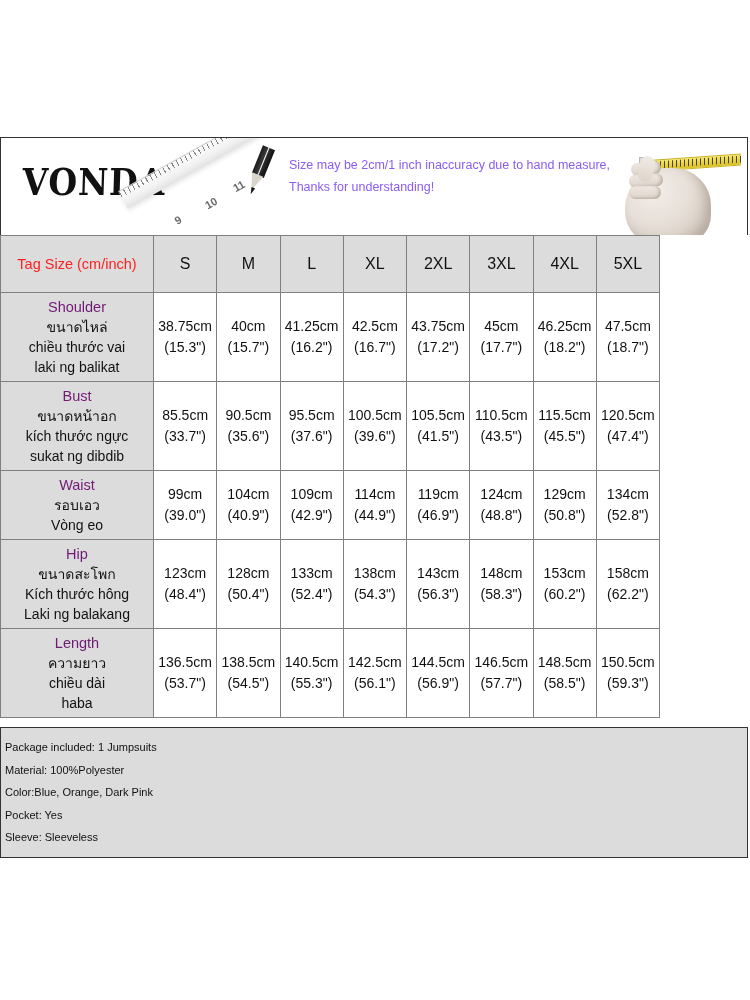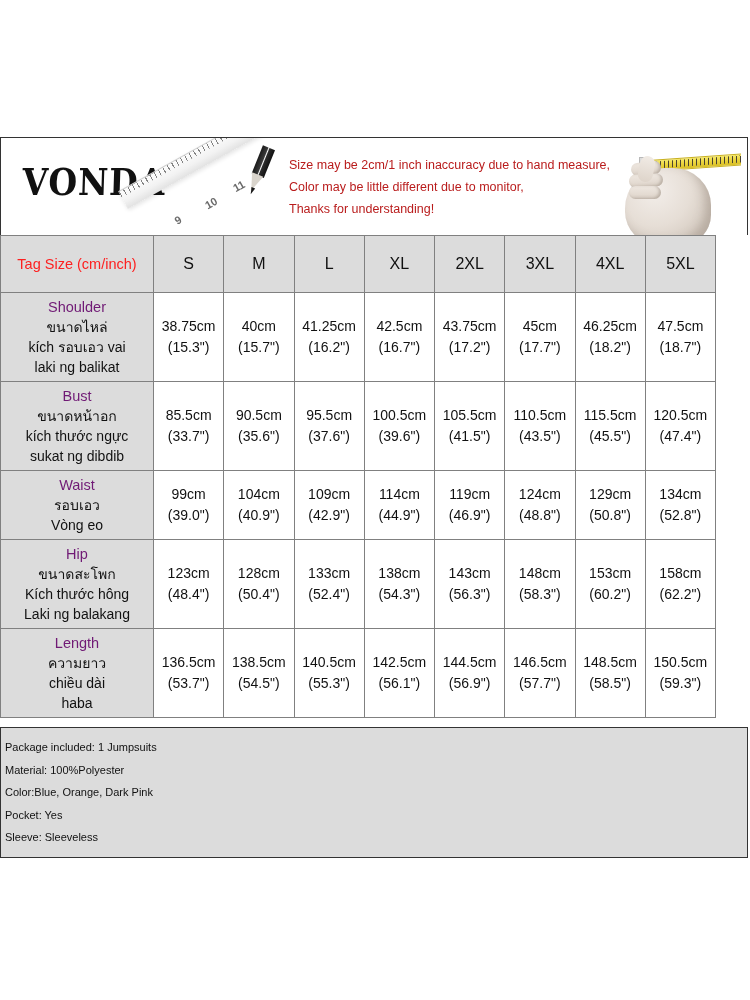--- a/index.html
+++ b/index.html
@@ -124,7 +124,7 @@
     width: 330px;
   }
   .disclaimer div {
-    color: #b91c1c;
+    color: #8b5cf6;
     font-size: 12.5px;
     line-height: 22px;
     white-space: nowrap;

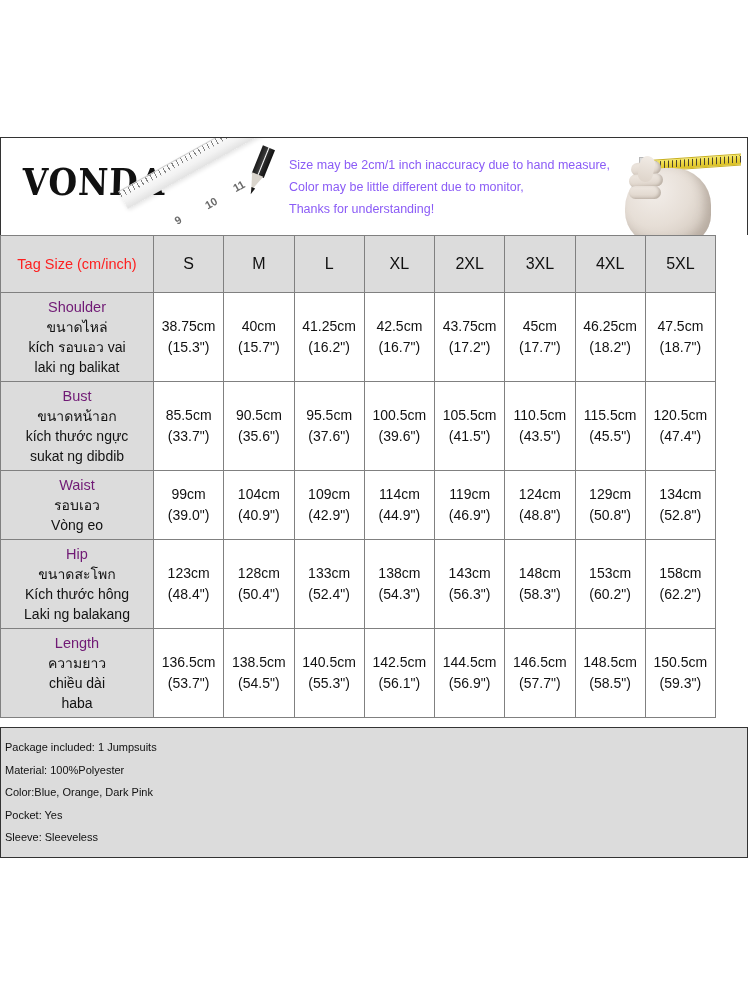--- a/index.html
+++ b/index.html
@@ -282,7 +282,6 @@
 
     <div class="disclaimer">
       <div>Size may be 2cm/1 inch inaccuracy due to hand measure,</div>
-      <div>Color may be little different due to monitor,</div>
       <div>Thanks for understanding!</div>
     </div>
 

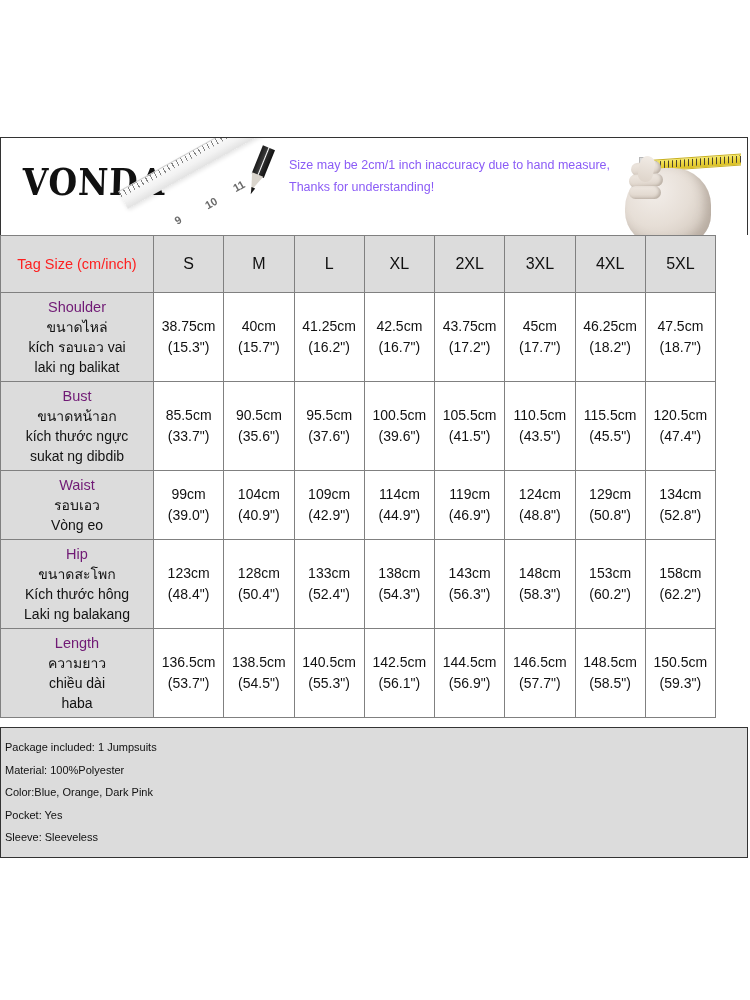--- a/index.html
+++ b/index.html
@@ -197,7 +197,7 @@
     position: absolute;
     left: 0;
     top: 235px;
-    width: 716px;
+    width: 660px;
     border-collapse: collapse;
     table-layout: fixed;
     border: 1px solid #333;

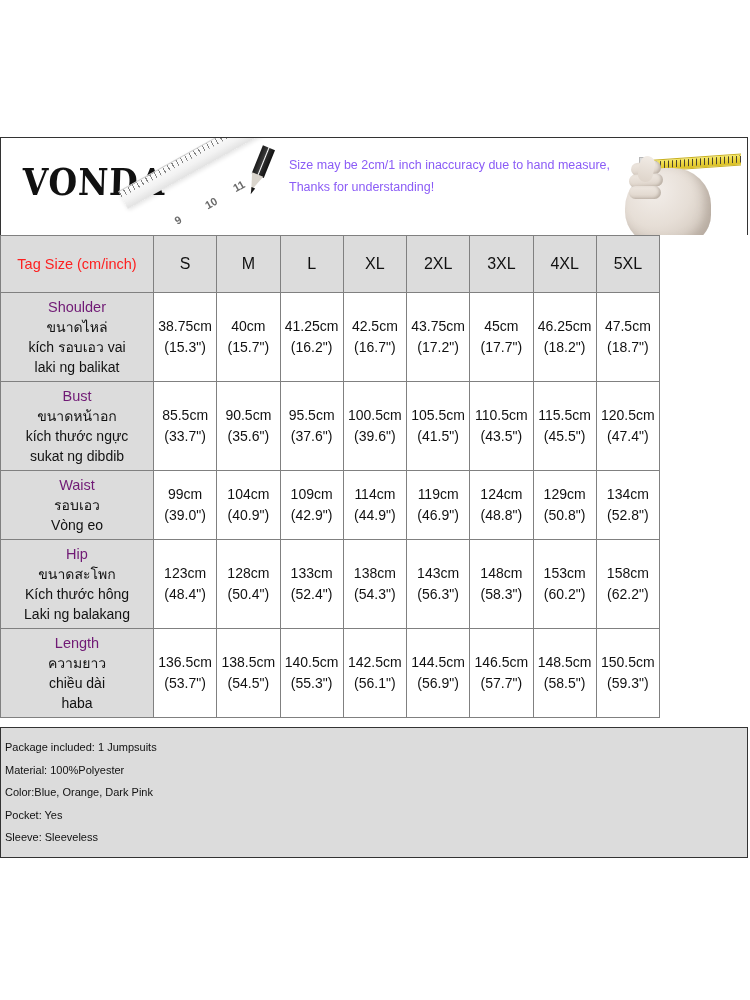--- a/index.html
+++ b/index.html
@@ -316,7 +316,7 @@
         <td class="label-col">
           <div class="row-title">Shoulder</div>
           <div class="row-sub">ขนาดไหล่</div>
-          <div class="row-sub">kích รอบเอว vai</div>
+          <div class="row-sub">chiều thước vai</div>
           <div class="row-sub">laki ng balikat</div>
         </td>
         <td>

